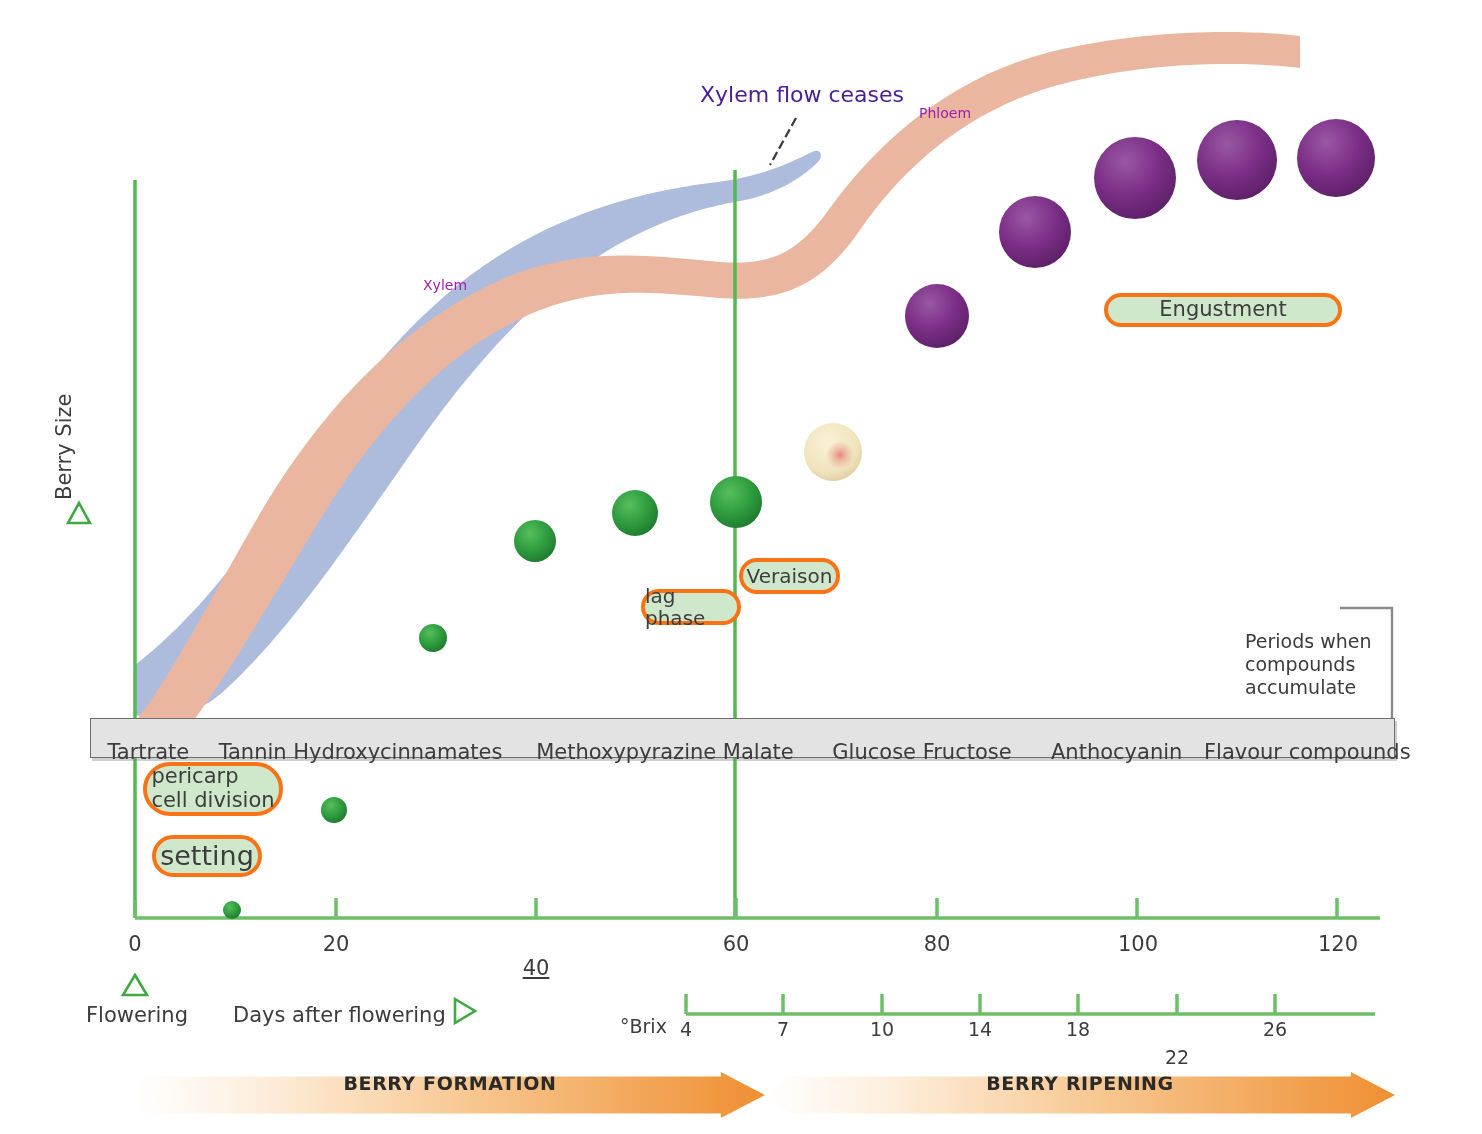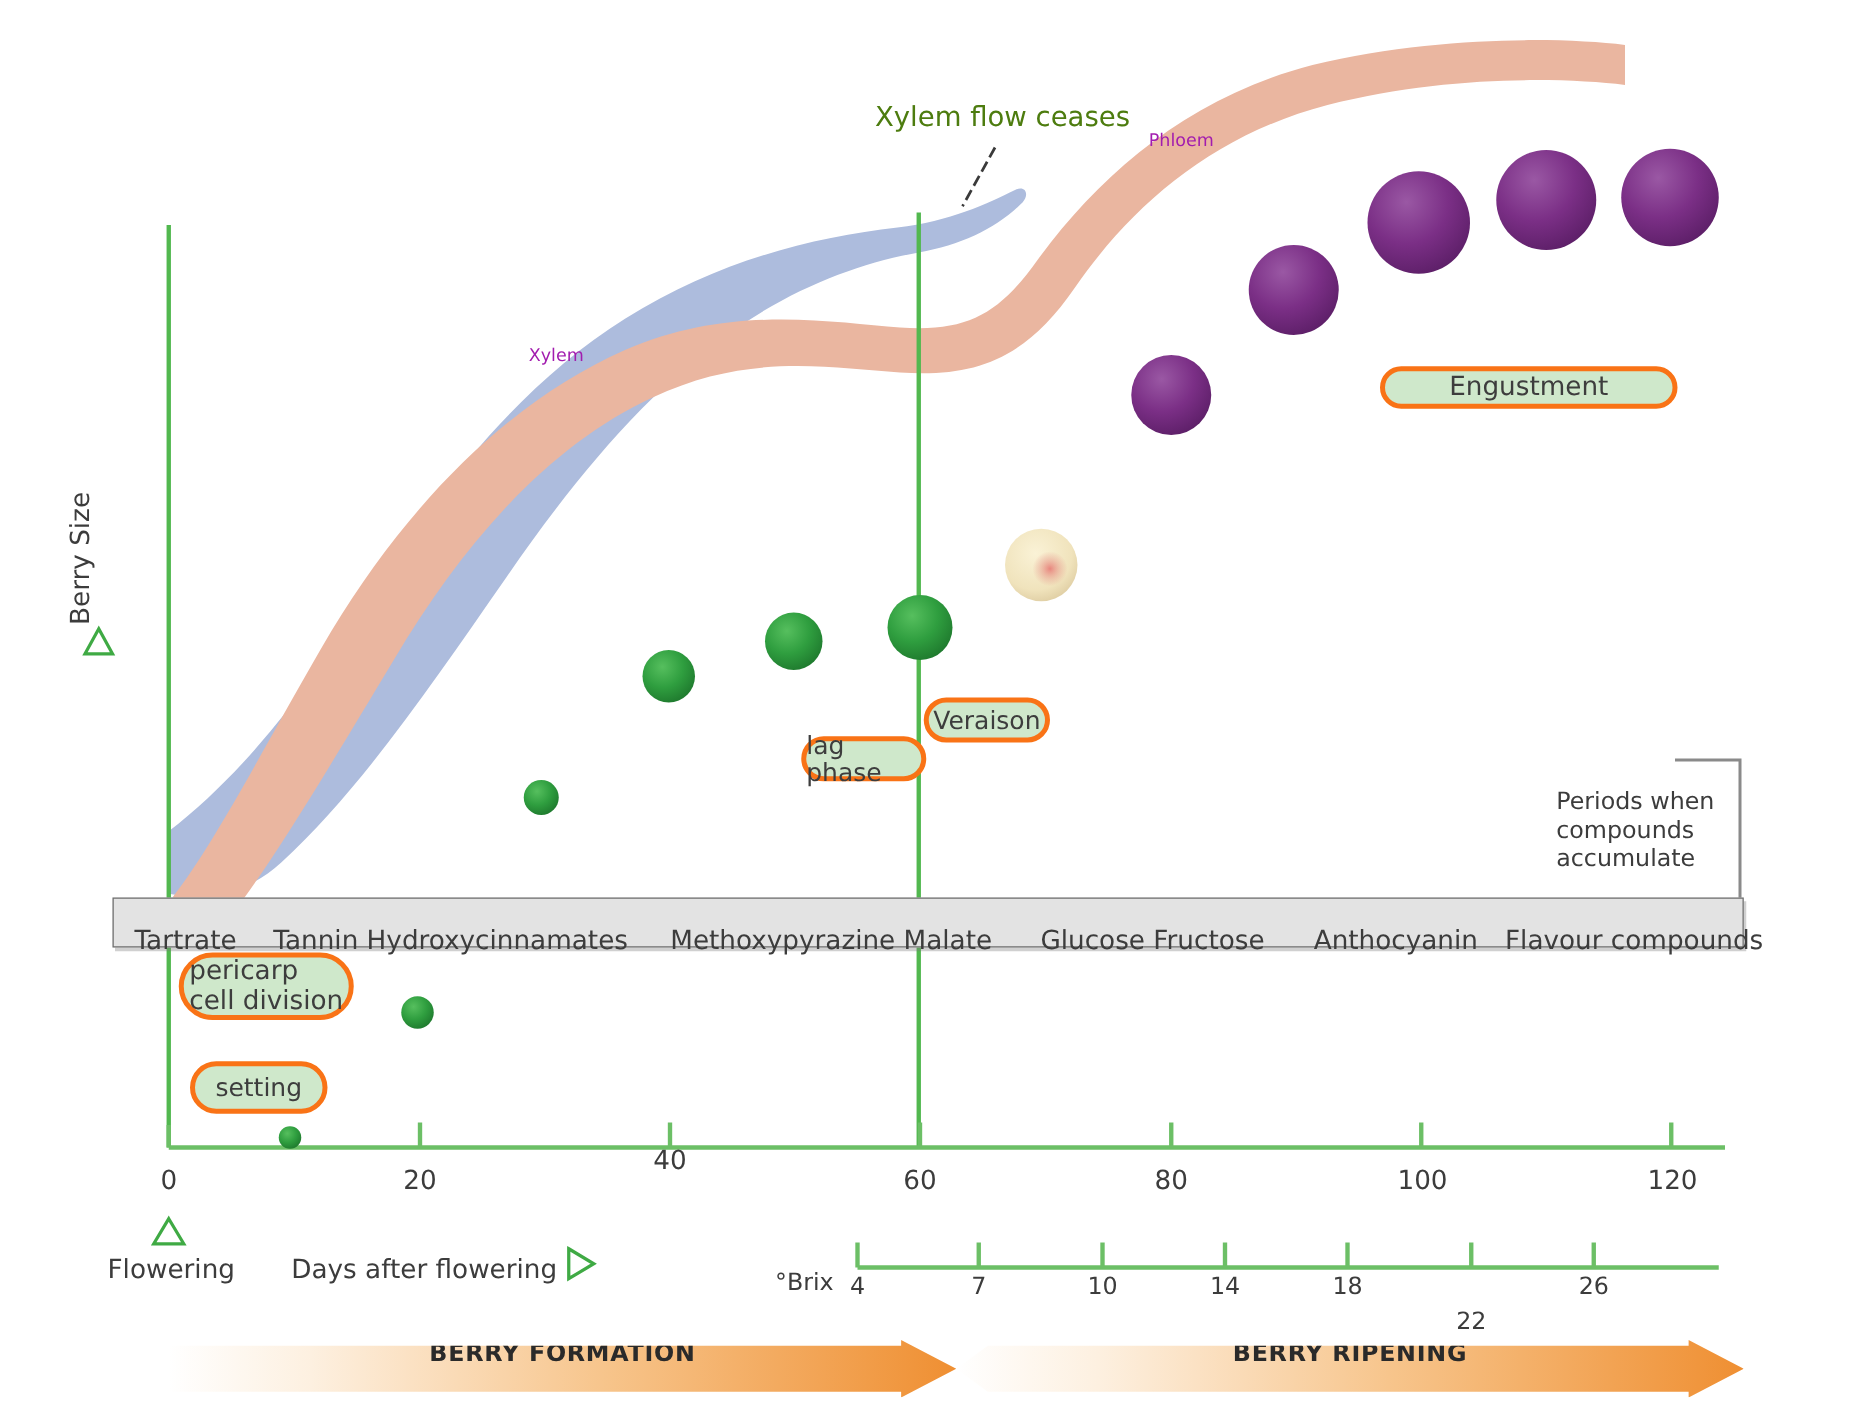--- a/index.html
+++ b/index.html
@@ -77,7 +77,7 @@
   }
 
   .curve-label{position:absolute;font-size:14px;color:#a21caf;}
-  .anno{position:absolute;font-size:22px;color:#4d7c0f;white-space:nowrap;}
+  .anno{position:absolute;font-size:22px;color:#4c1d95;white-space:nowrap;}
 
   #ylabel{
     position:absolute;left:52px;top:500px;

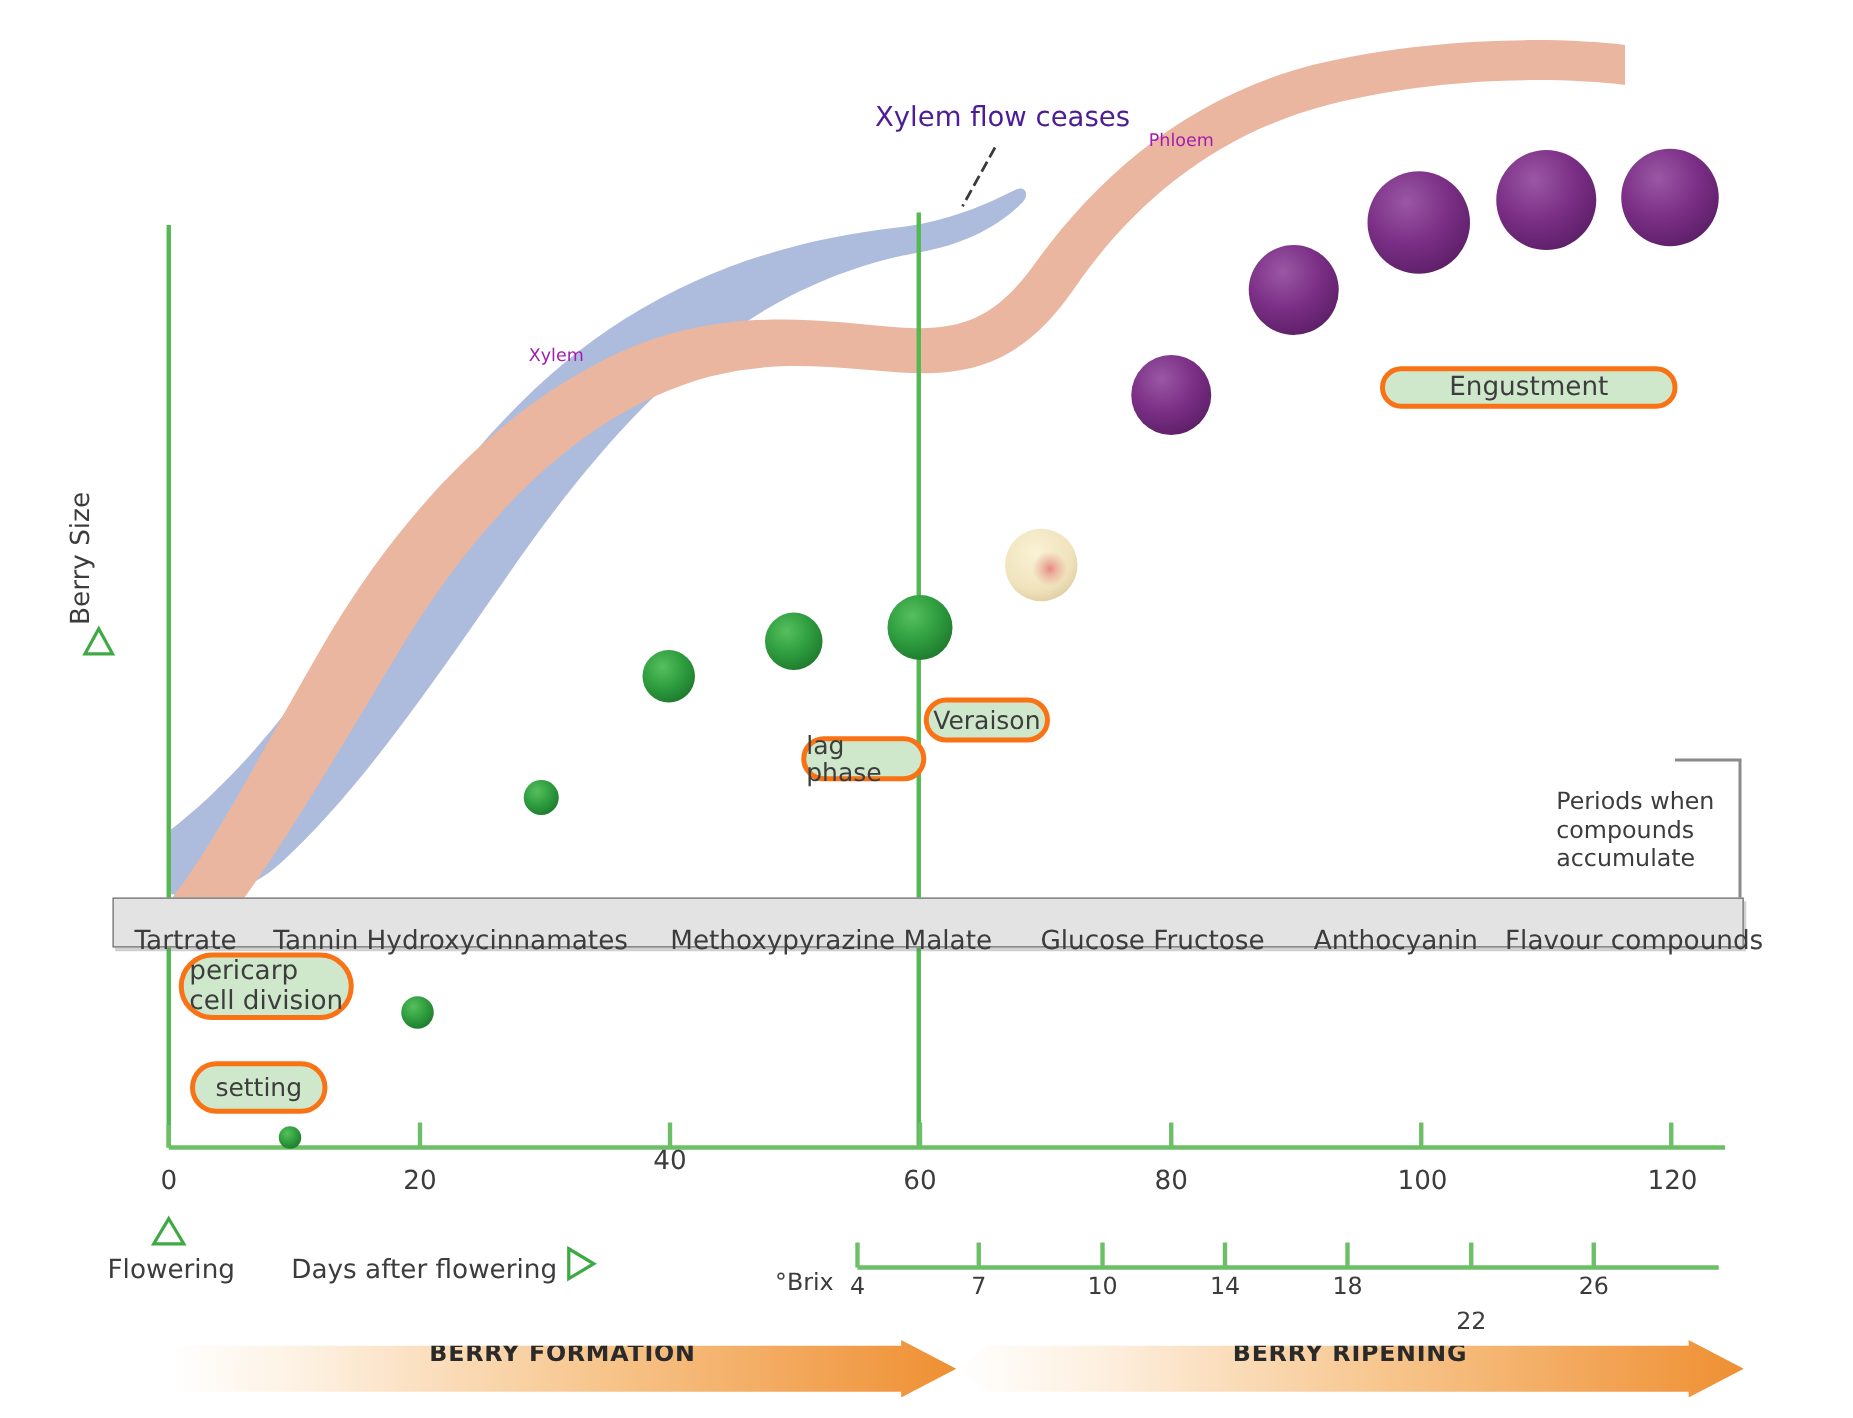--- a/index.html
+++ b/index.html
@@ -233,7 +233,7 @@
 
   <div class="pill" style="left:143px;top:762px;width:140px;height:54px;font-size:21px;white-space:pre-line;">pericarp
 cell division</div>
-  <div class="pill" style="left:152px;top:835px;width:110px;height:42px;font-size:20px;margin-top:14px;">setting</div>
+  <div class="pill" style="left:152px;top:835px;width:110px;height:42px;font-size:27px;">setting</div>
   <div class="pill" style="left:641px;top:589px;width:100px;height:36px;font-size:20px;">lag phase</div>
   <div class="pill" style="left:739px;top:558px;width:101px;height:36px;font-size:20px;">Veraison</div>
   <div class="pill" style="left:1104px;top:293px;width:238px;height:34px;font-size:21px;">Engustment</div>

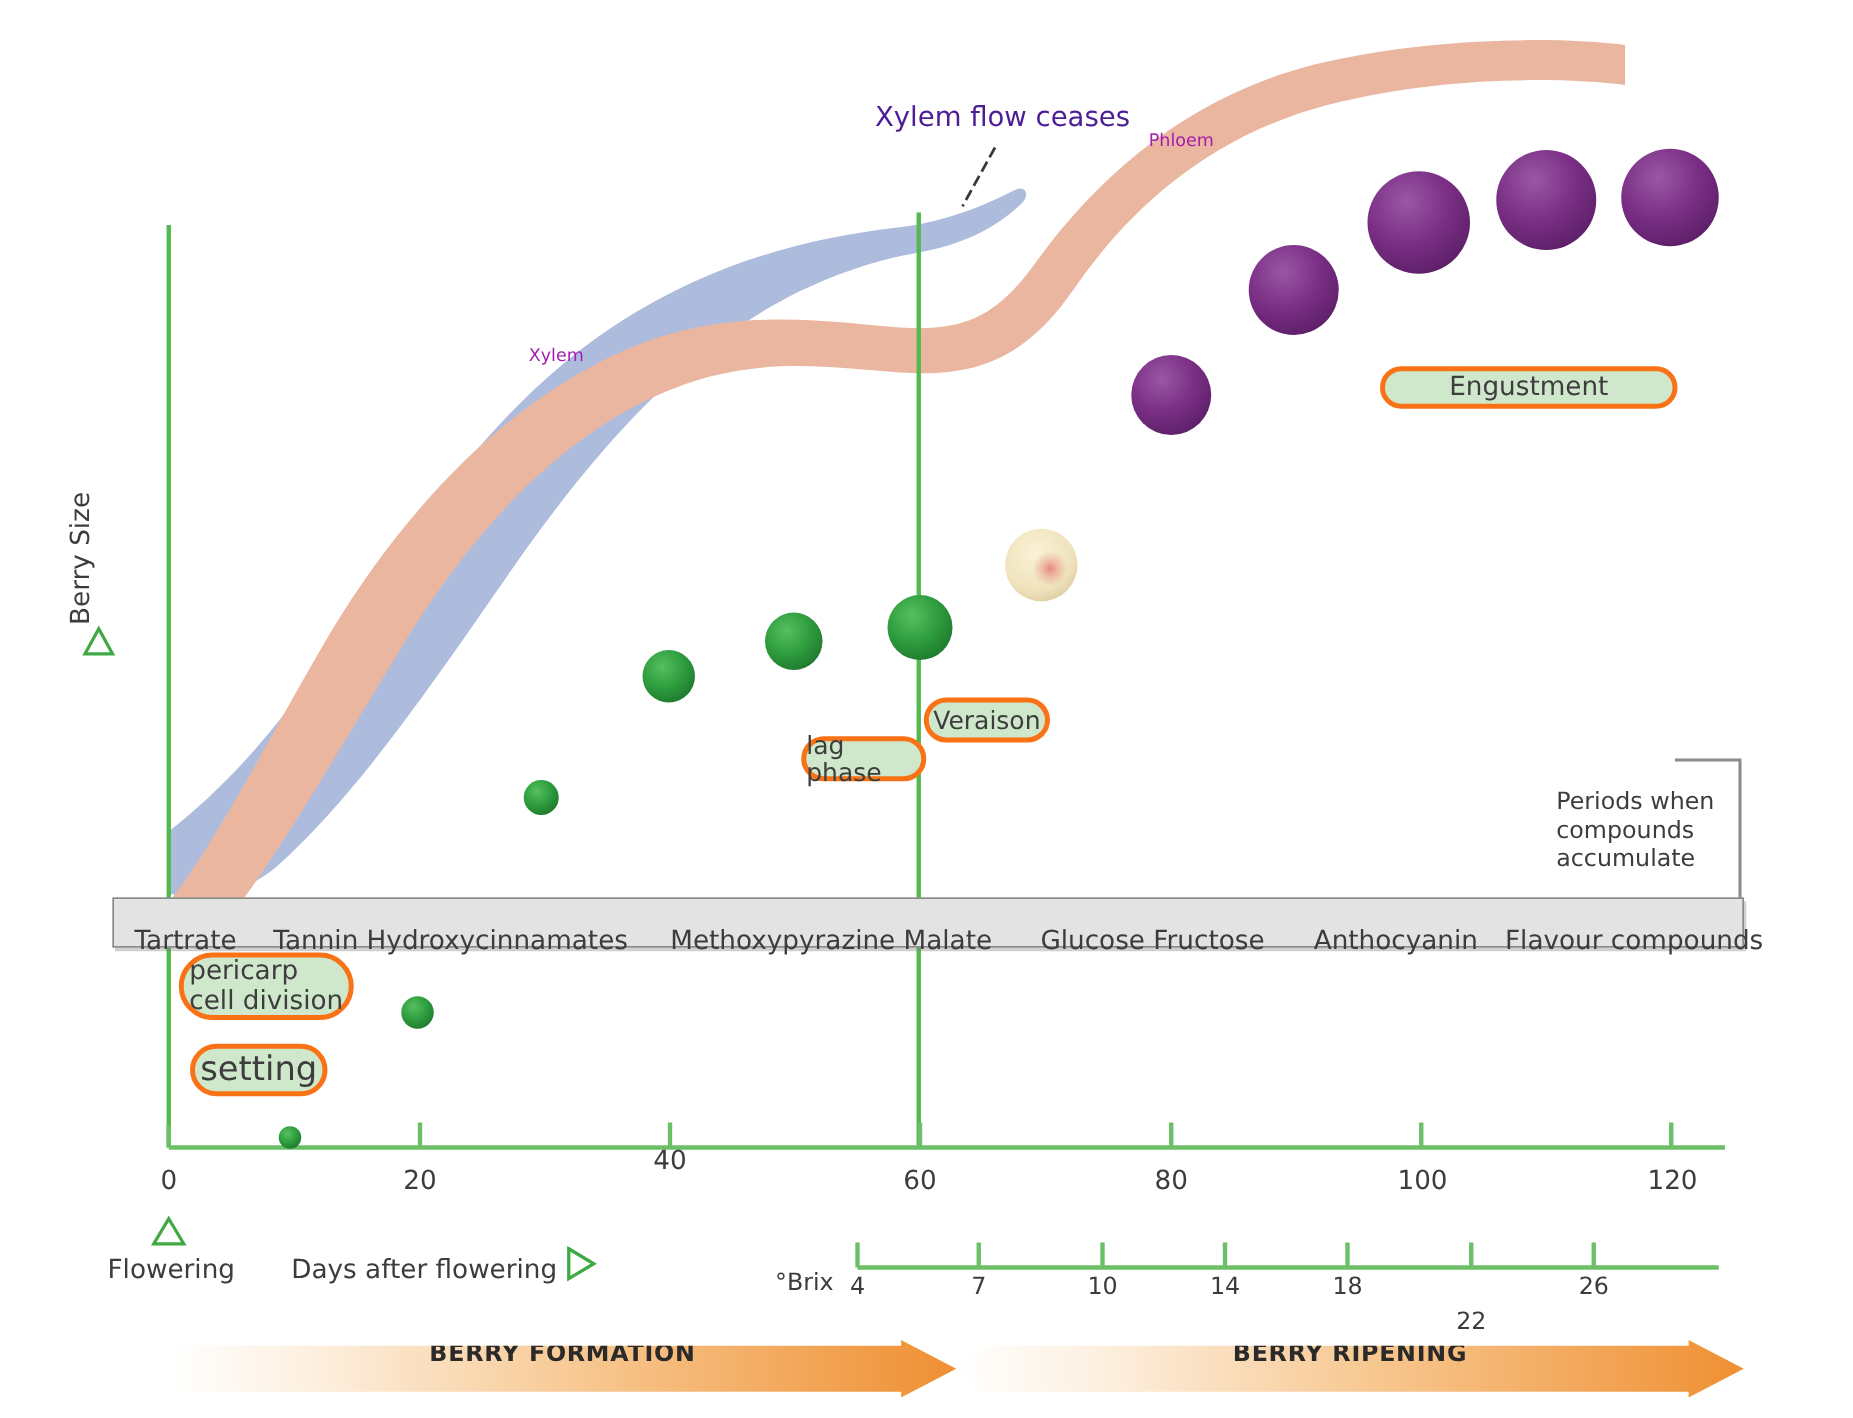--- a/index.html
+++ b/index.html
@@ -253,7 +253,7 @@
 
   <div class="tick-label txt" style="left:115px;top:932px;width:40px;">0</div>
   <div class="tick-label txt" style="left:316px;top:932px;width:40px;">20</div>
-  <div class="tick-label txt" style="left:516px;top:916px;width:40px;">40</div>
+  <div class="tick-label txt" style="left:516px;top:956px;width:40px;text-decoration:underline;">40</div>
   <div class="tick-label txt" style="left:716px;top:932px;width:40px;">60</div>
   <div class="tick-label txt" style="left:917px;top:932px;width:40px;">80</div>
   <div class="tick-label txt" style="left:1113px;top:932px;width:50px;">100</div>

